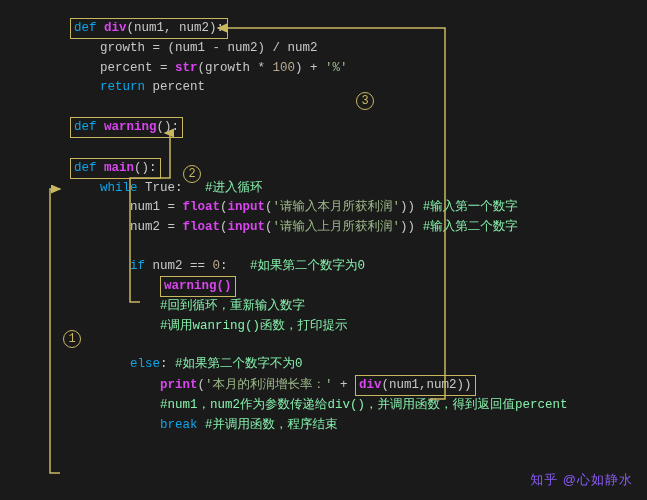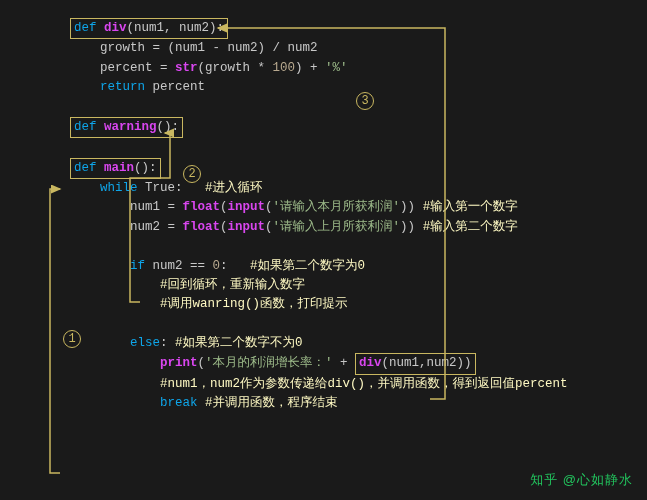--- a/index.html
+++ b/index.html
@@ -21,7 +21,7 @@
   .id  { color: #c8c8c8; }
   .str { color: #9dbb8a; }
   .num { color: #b8a98f; }
-  .cmt { color: #fef9c3; font-family: Liberation Mono, monospace; }
+  .cmt { color: #86efac; font-family: Liberation Mono, monospace; }
   .def-box, .call-box {
     border: 1.5px solid #c9b760;
     padding: 0 3px;

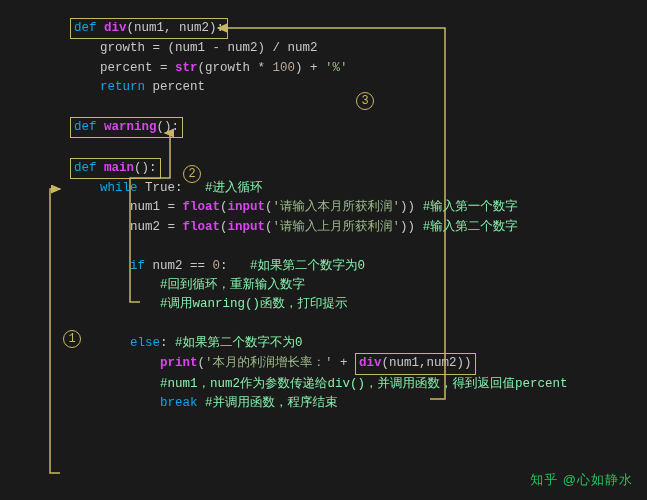--- a/index.html
+++ b/index.html
@@ -73,6 +73,7 @@
     <div class="line">            <span class="id">num2 = </span><span class="fn">float</span><span class="id">(</span><span class="fn">input</span><span class="id">(</span><span class="str">'请输入上月所获利润'</span><span class="id">)) </span><span class="cmt">#输入第二个数字</span></div>
     <div class="line"><span class="id"> </span></div>
     <div class="line">            <span class="kw">if</span><span class="id"> num2 == </span><span class="num">0</span><span class="id">:   </span><span class="cmt">#如果第二个数字为0</span></div>
+    <div class="line">                <span class="def-box"><span class="fn">warning()</span></span></div>
     <div class="line">                <span class="cmt">#回到循环，重新输入数字</span></div>
     <div class="line">                <span class="cmt">#调用wanring()函数，打印提示</span></div>
     <div class="line"><span class="id"> </span></div>

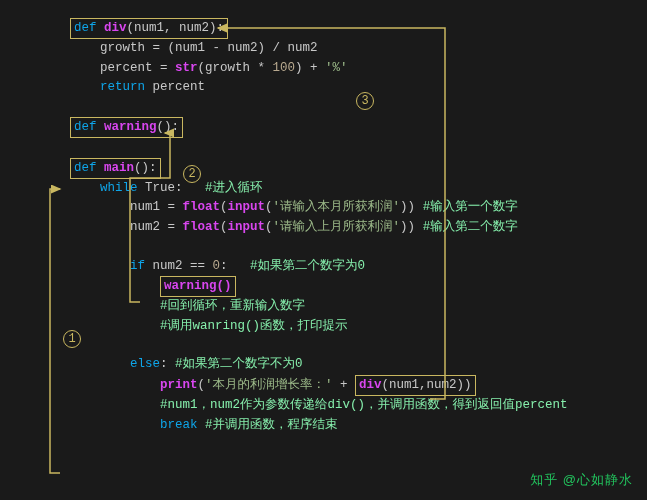--- a/index.html
+++ b/index.html
@@ -44,7 +44,7 @@
     position: absolute;
     bottom: 10px;
     right: 14px;
-    color: #22c55e;
+    color: #8b5cf6;
     font-family: sans-serif;
     font-size: 13px;
     letter-spacing: 1px;

